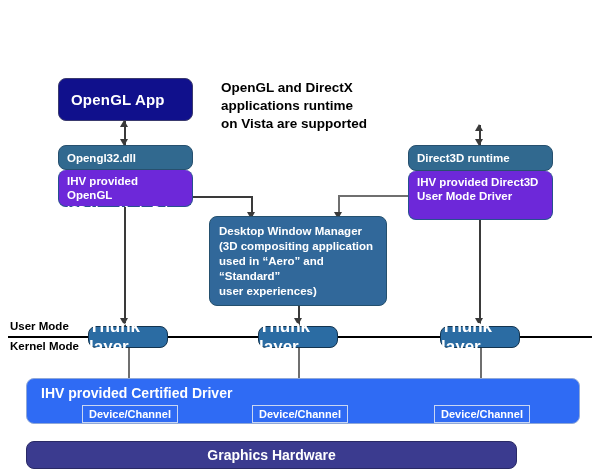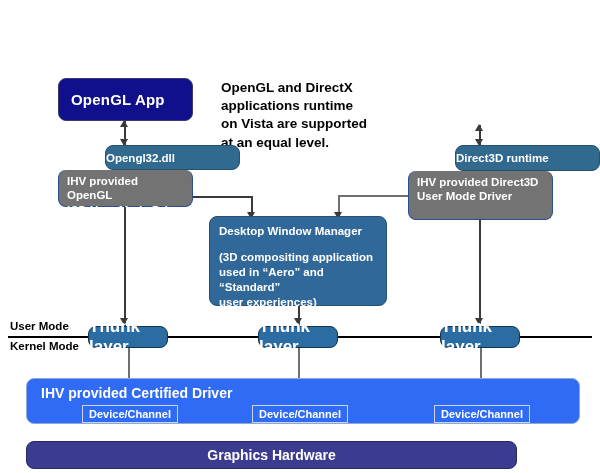--- a/index.html
+++ b/index.html
@@ -162,7 +162,6 @@
     <span>OpenGL and DirectX</span>
     <span>applications runtime</span>
     <span>on Vista are supported</span>
-    <span>at an equal level.</span>
   </div>
 
   <div class="box app-box" style="left:58px; top:78px; width:135px; height:43px;">

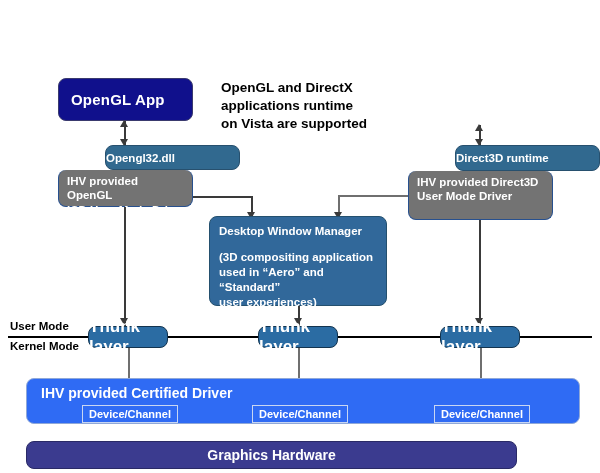--- a/index.html
+++ b/index.html
@@ -39,8 +39,8 @@
     background:#31698f;
     border:1px solid #27506e;
     align-items:center;
-    font-size:11.5px;
-    margin-left:47px;
+    padding-left:8px;
+    font-size:11.5px;
   }
 
   

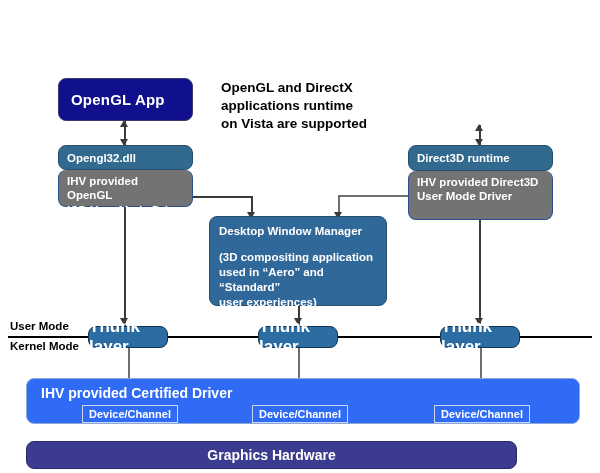--- a/index.html
+++ b/index.html
@@ -45,7 +45,7 @@
 
   
   .umd-box{
-    background:#737373;
+    background:#6d28d9;
     border:1px solid #27508f;
     border-top:none;
     align-items:flex-start;

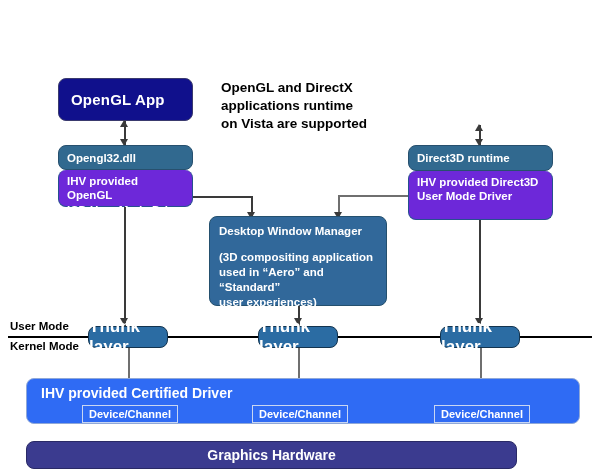--- a/index.html
+++ b/index.html
@@ -64,7 +64,7 @@
     font-size:11.5px;
     line-height:1.3;
   }
-  .dwm-title{margin-bottom:11px;}
+  .dwm-title{}
   .dwm-body span{display:block;}
 
   

